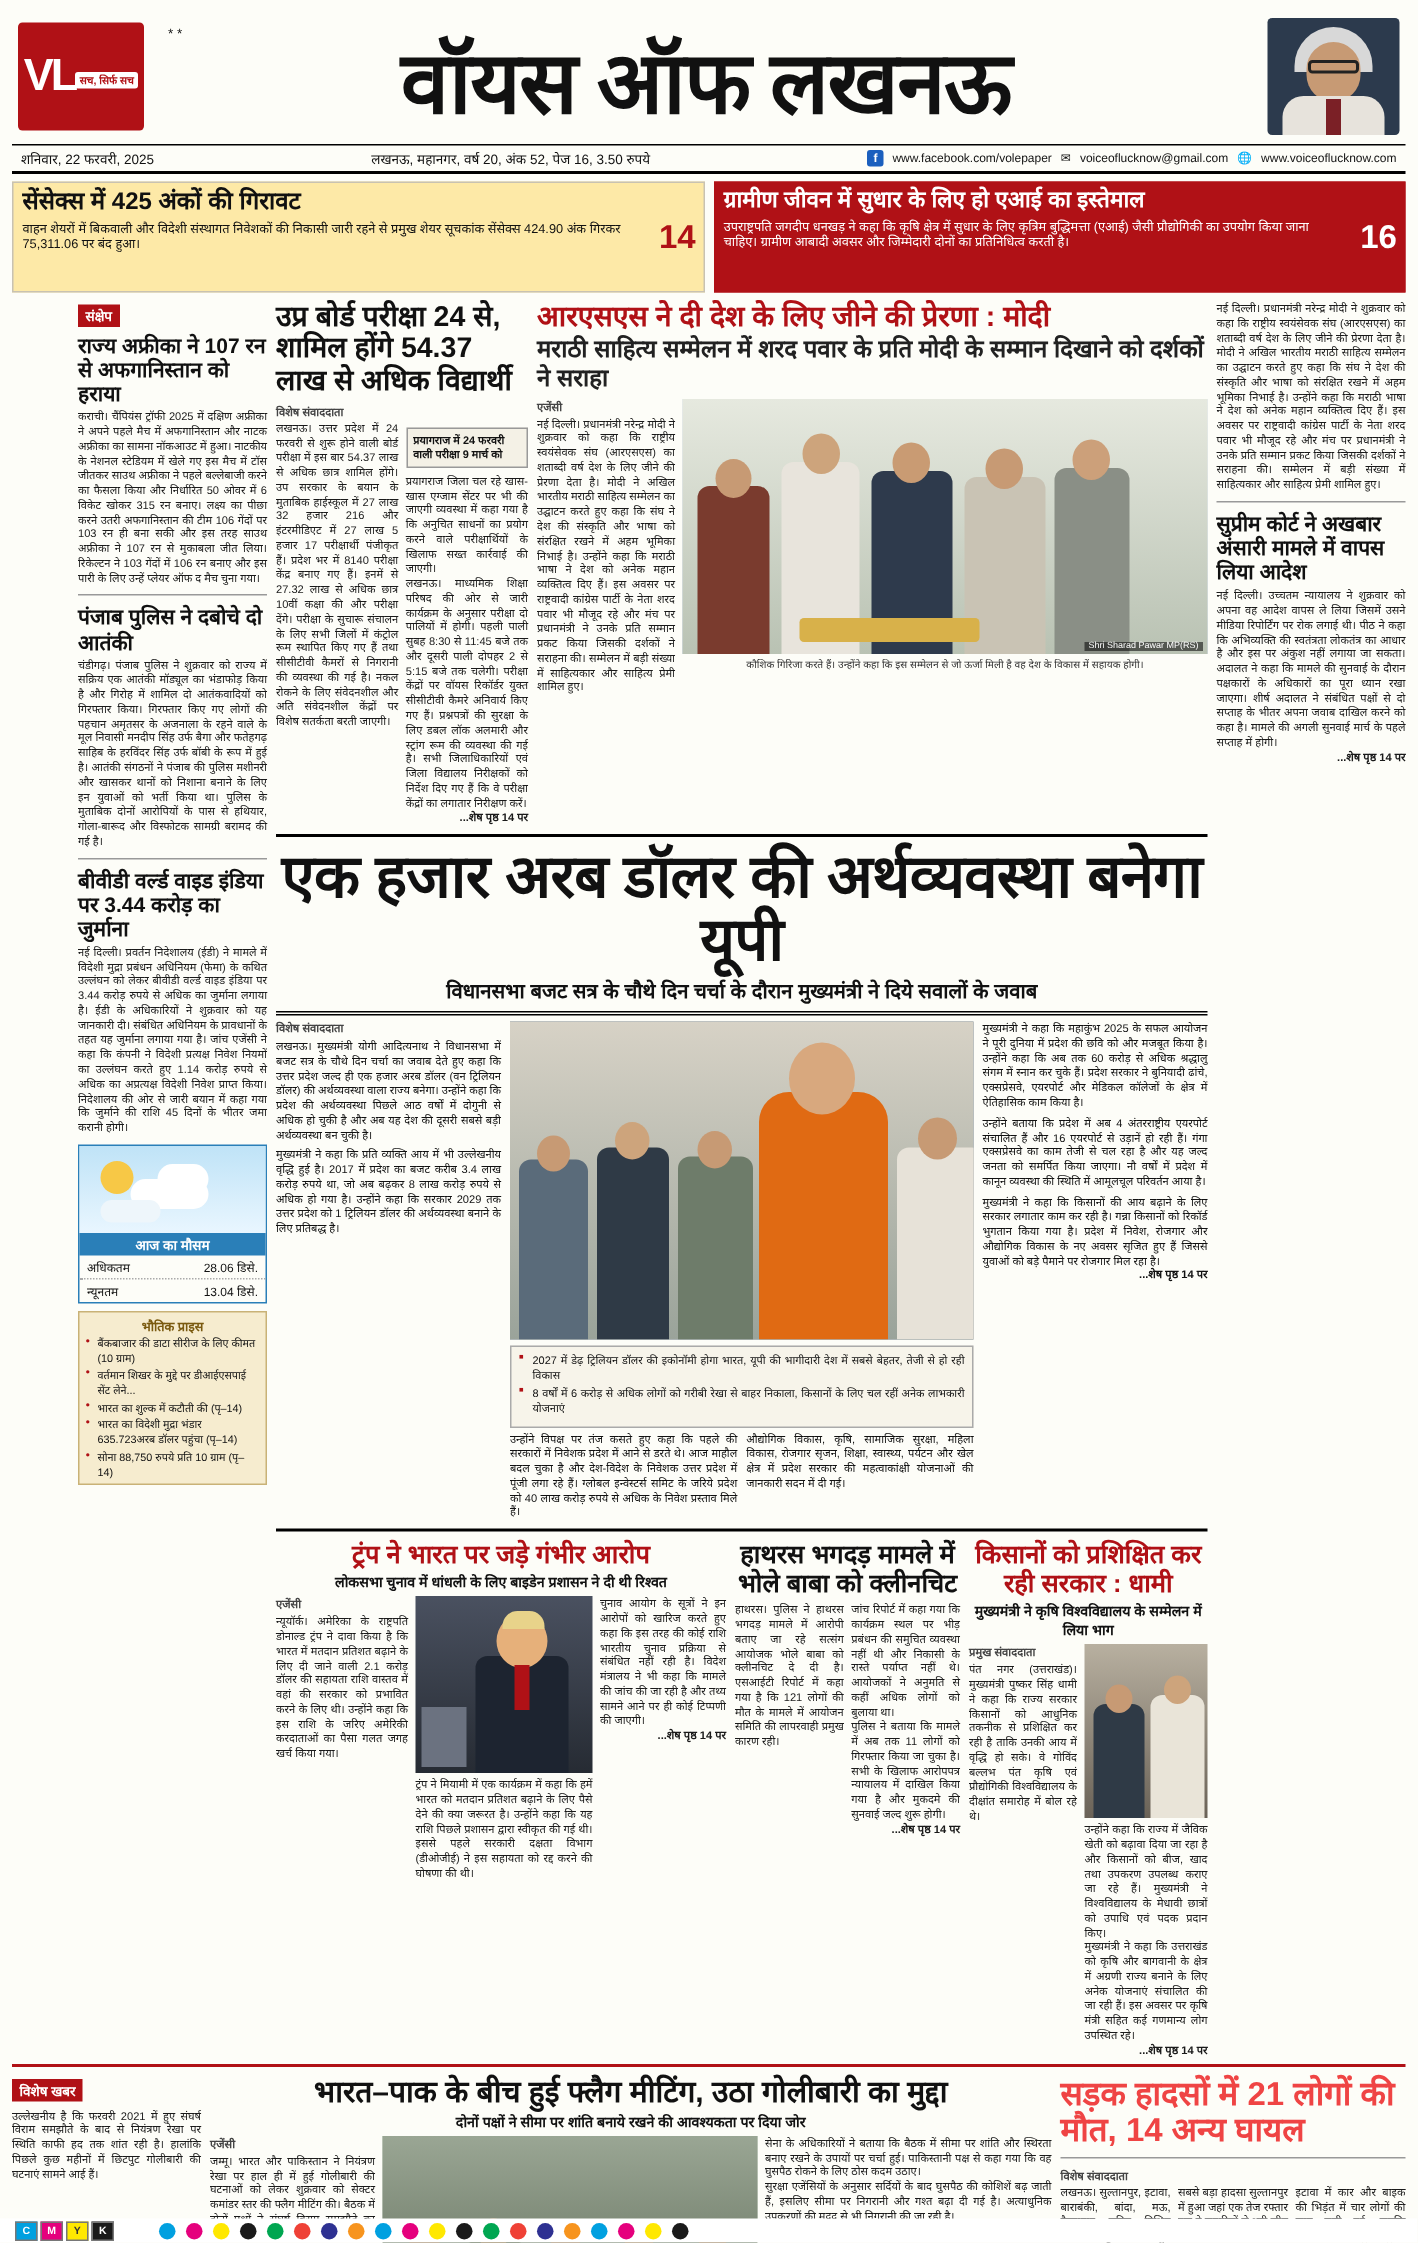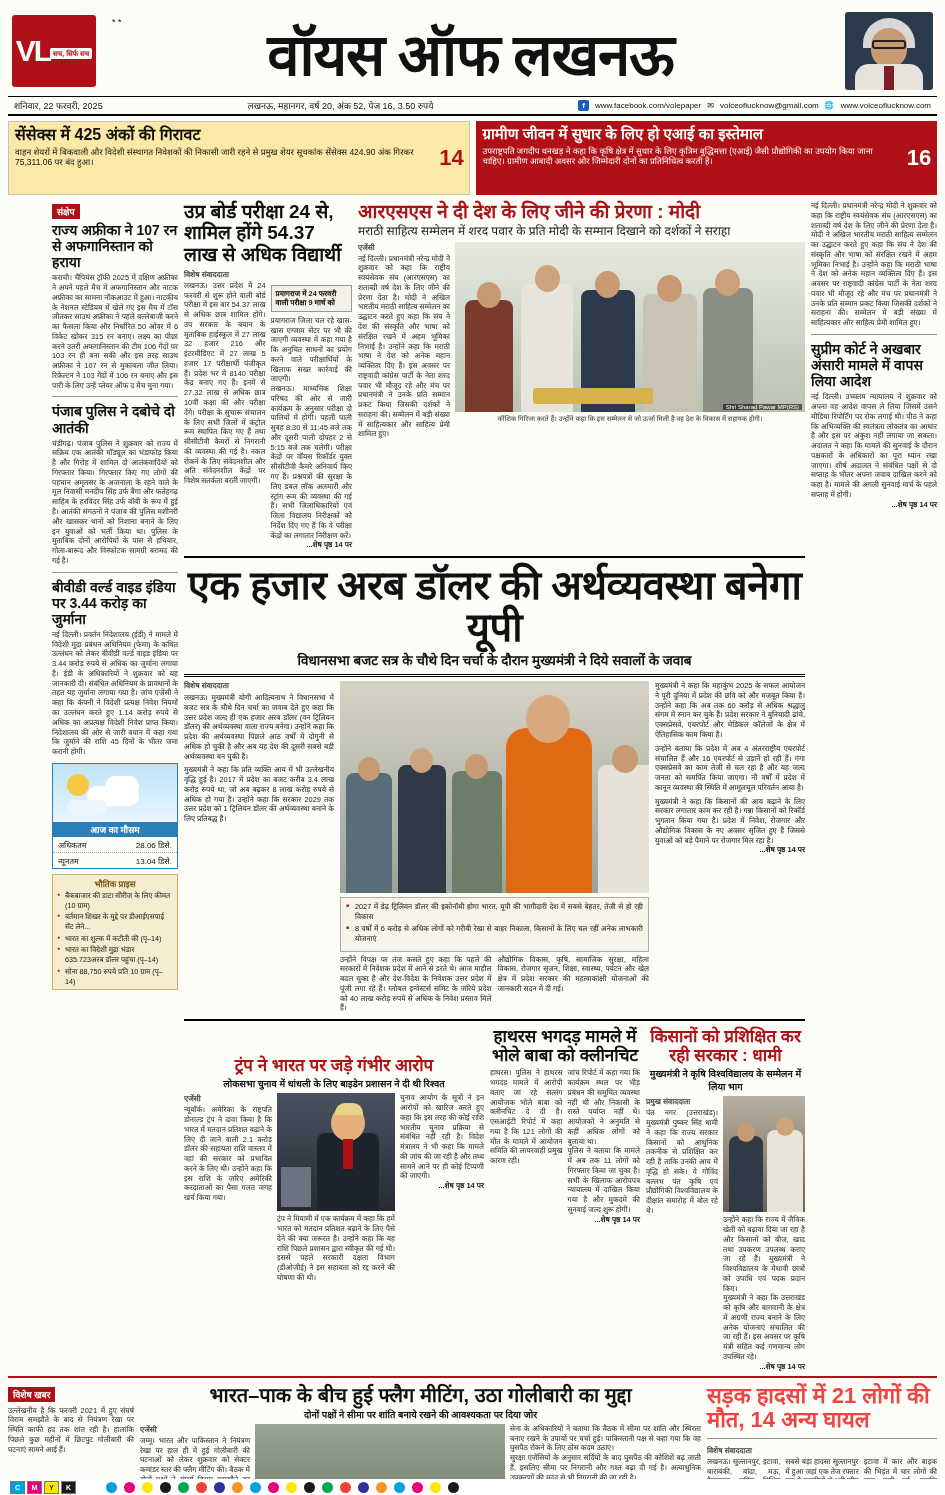--- a/index.html
+++ b/index.html
@@ -63,7 +63,7 @@
   .col-b{flex:1;}
   .head2{font-size:19px;font-weight:bold;line-height:1.12;}
   .head-red{color:#b01116;}
-  .subhead{font-size:12px;font-weight:normal;line-height:1.2;color:#222;margin-top:2px;}
+  .subhead{font-size:16px;font-weight:bold;line-height:1.2;color:#222;margin-top:2px;}
 
   .boxnote{border:1px solid #999;background:#f4f1e6;font-size:7.3px;line-height:1.3;padding:3px 4px;margin:4px 0;}
 

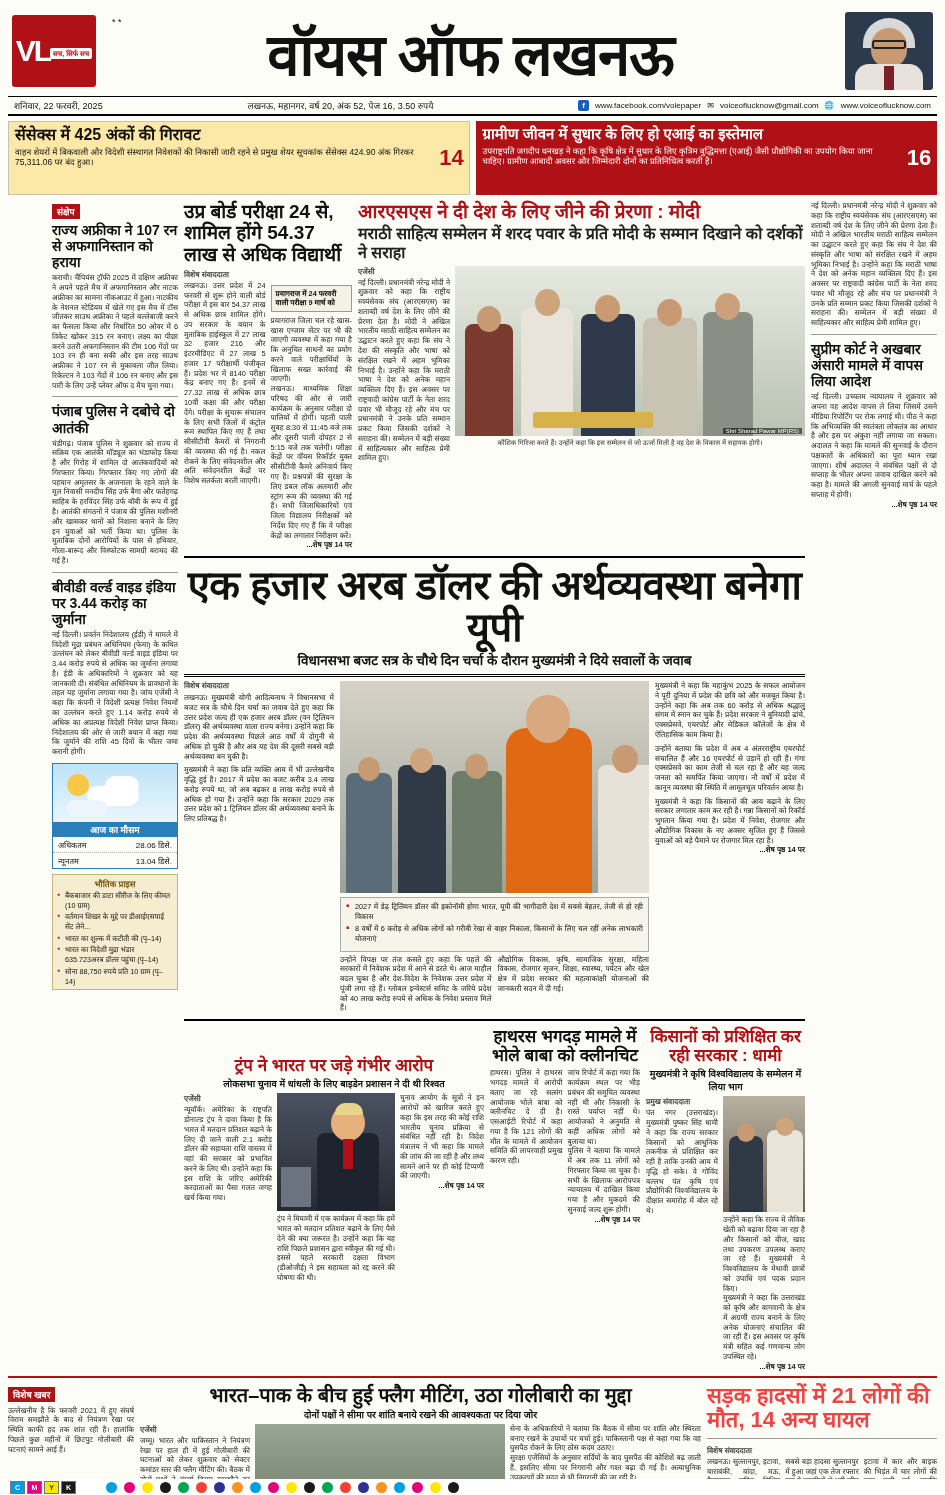--- a/index.html
+++ b/index.html
@@ -325,7 +325,7 @@
       <div class="thickrule"></div>
 
       <div class="three">
-        <div class="t-col" style="width:300px;flex:none;margin-top:29px;">
+        <div class="t-col" style="width:300px;flex:none;">
           <div class="headline3 head-red centerline">ट्रंप ने भारत पर जड़े गंभीर आरोप</div>
           <div class="deck3 centerline">लोकसभा चुनाव में धांधली के लिए बाइडेन प्रशासन ने दी थी रिश्वत</div>
           <div style="display:flex;gap:5px;margin-top:3px;">

